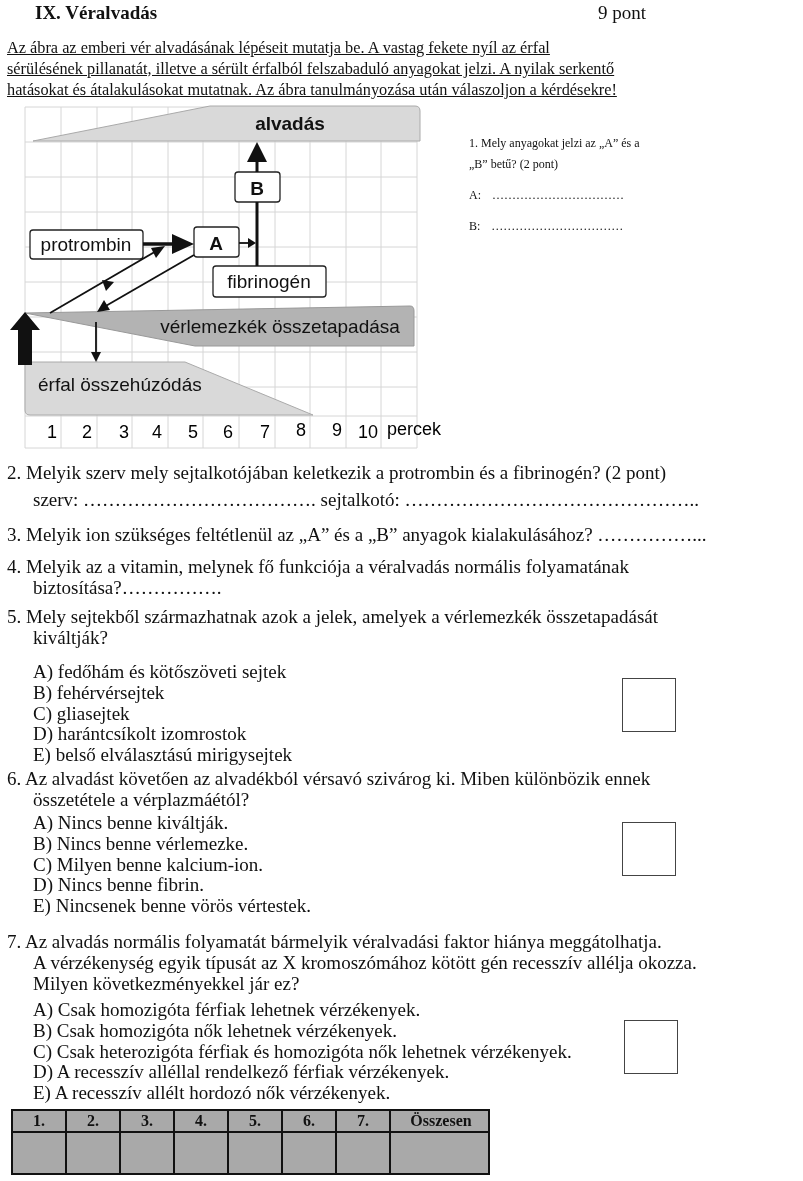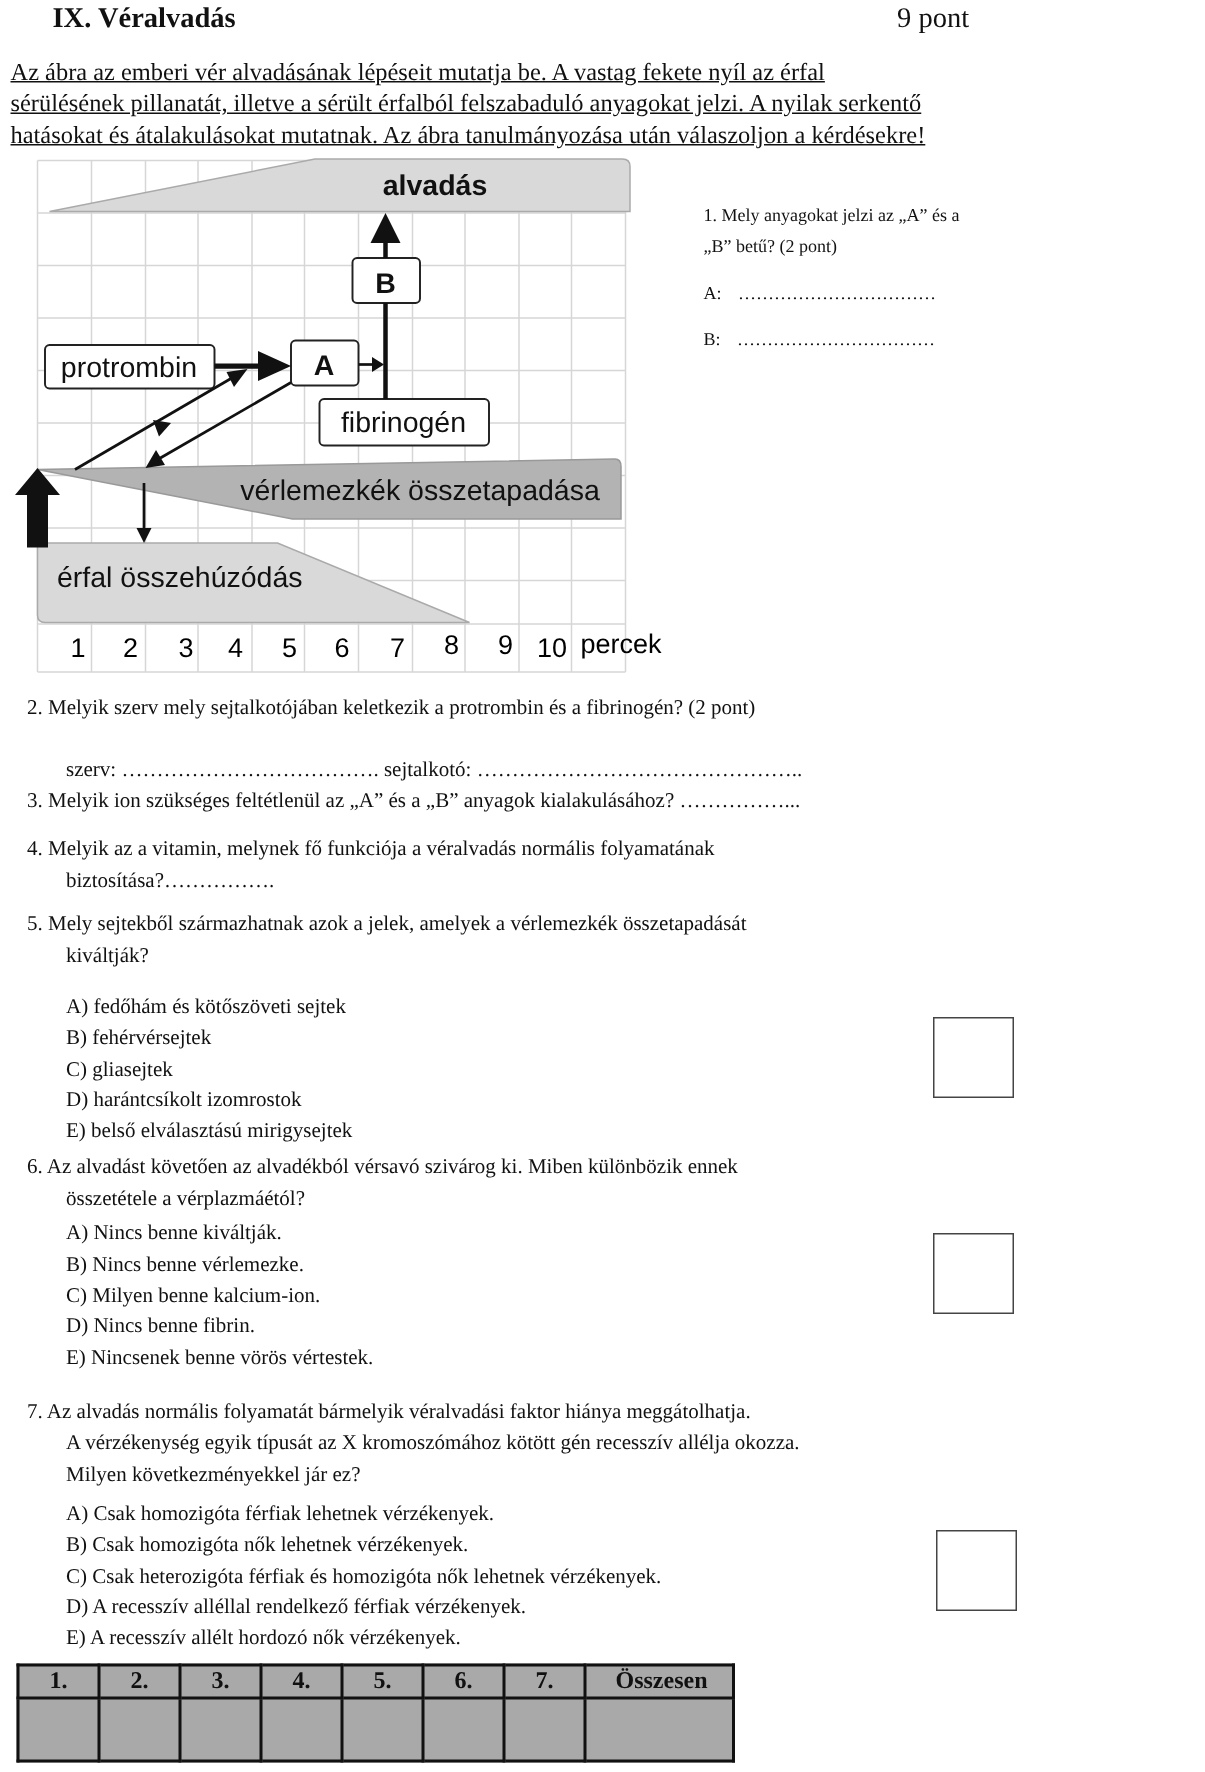--- a/index.html
+++ b/index.html
@@ -14,7 +14,7 @@
   .dtext { font-family:"Liberation Sans", "DejaVu Sans", sans-serif; }
   .q1 { left:424px; top:133px; font-size:12px; line-height:21px; width:270px;margin-left:45px; }
   .q1 .ans { margin-top:10px; white-space:nowrap; }
-  .q { position:absolute; left:18px; font-size:14px; line-height:21px; white-space:nowrap; }
+  .q { position:absolute; left:7px; font-size:19px; line-height:21px; white-space:nowrap; }
   .q .ind { padding-left:26px; }
   .opt { padding-left:26px; line-height:20.8px; }
   .box { position:absolute; width:52px; height:52px; border:1.5px solid #444; background:#fff; }

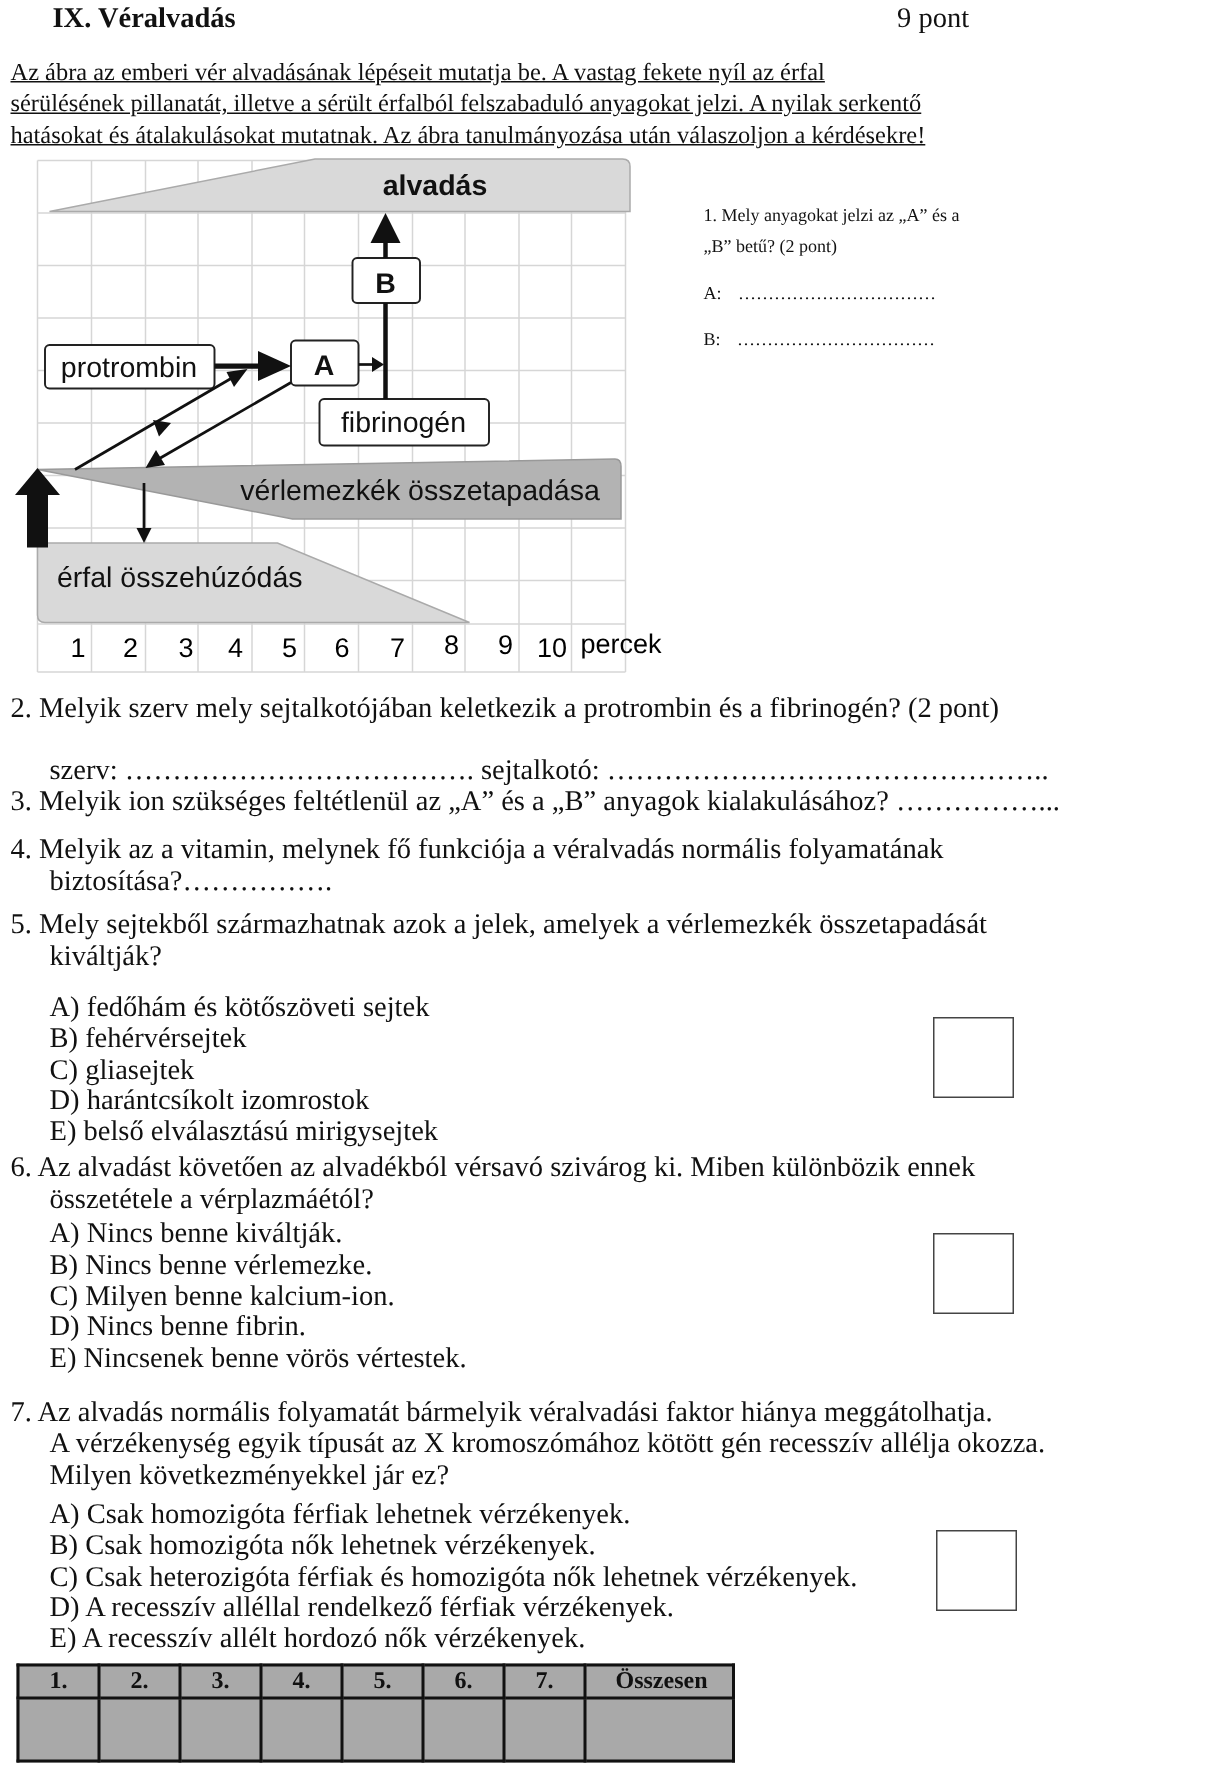--- a/index.html
+++ b/index.html
@@ -139,7 +139,7 @@
 
 <div class="q" style="top:462px">
   <div>2.  Melyik szerv mely sejtalkotójában  keletkezik a protrombin és a fibrinogén? (2 pont)</div>
-  <div class="ind" style="margin-top:20px">szerv: ……………………………….  sejtalkotó: ………………………………………..</div>
+  <div class="ind" style="margin-top:6px">szerv: ……………………………….  sejtalkotó: ………………………………………..</div>
 </div>
 
 <div class="q" style="top:524px">

